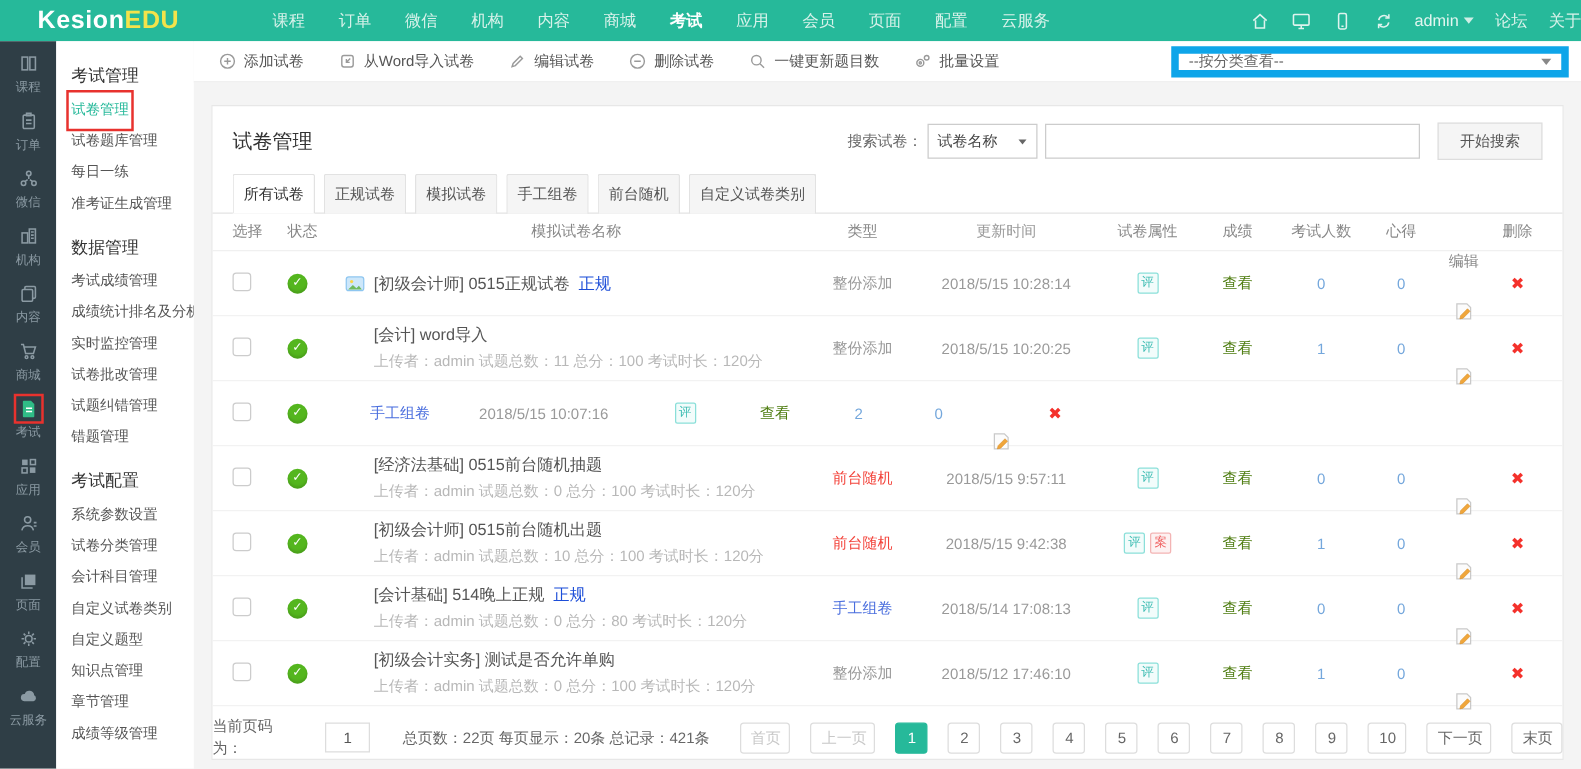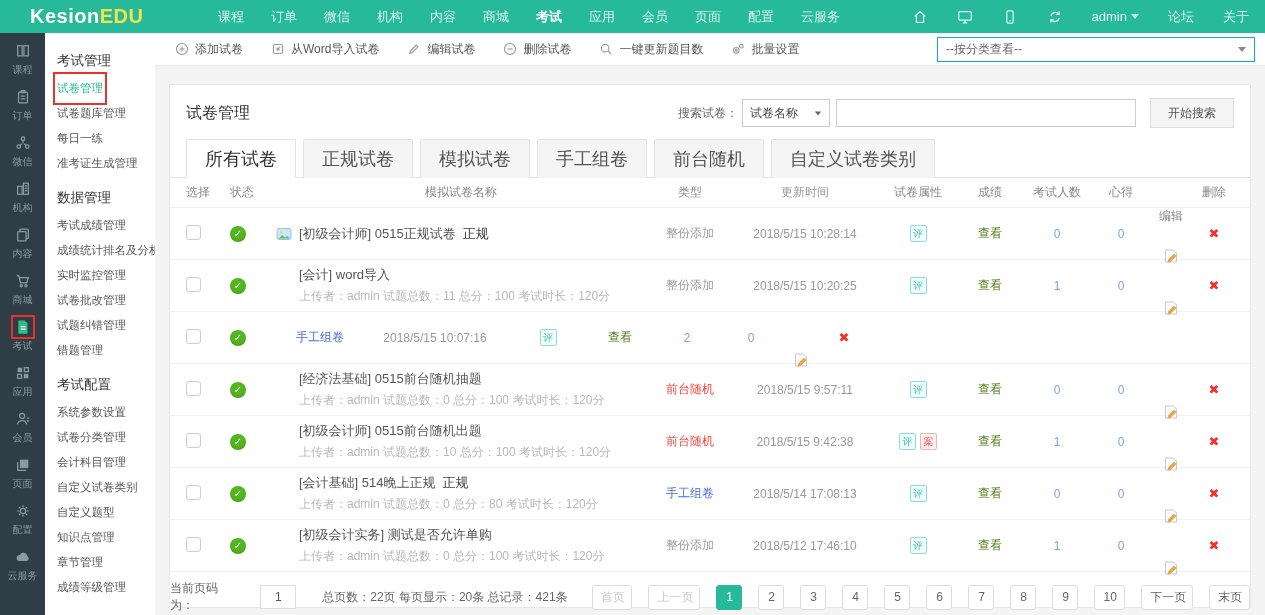--- a/index.html
+++ b/index.html
@@ -12,7 +12,7 @@
   .nav-items { display:flex; gap:27px; font-size:13px; margin-left:48px; }
   .nav-item { color:#d8f2ea; cursor:pointer; white-space:nowrap; }
   .nav-item.active { color:#fff; font-weight:bold; }
-  .nav-right { margin-left:auto; display:flex; align-items:center; gap:29px; font-size:13px; padding-right:16px; color:#e3f6f0; }
+  .nav-right { margin-left:auto; display:flex; align-items:center; gap:17px; font-size:13px; color:#e3f6f0; }
   .nav-right svg { width:16px; height:16px; display:block; }
   .nav-user { display:flex; align-items:center; gap:4px; cursor:pointer; }
   .caret { display:inline-block; width:0; height:0; border-left:4px solid transparent; border-right:4px solid transparent; border-top:5px solid #cfeee6; }

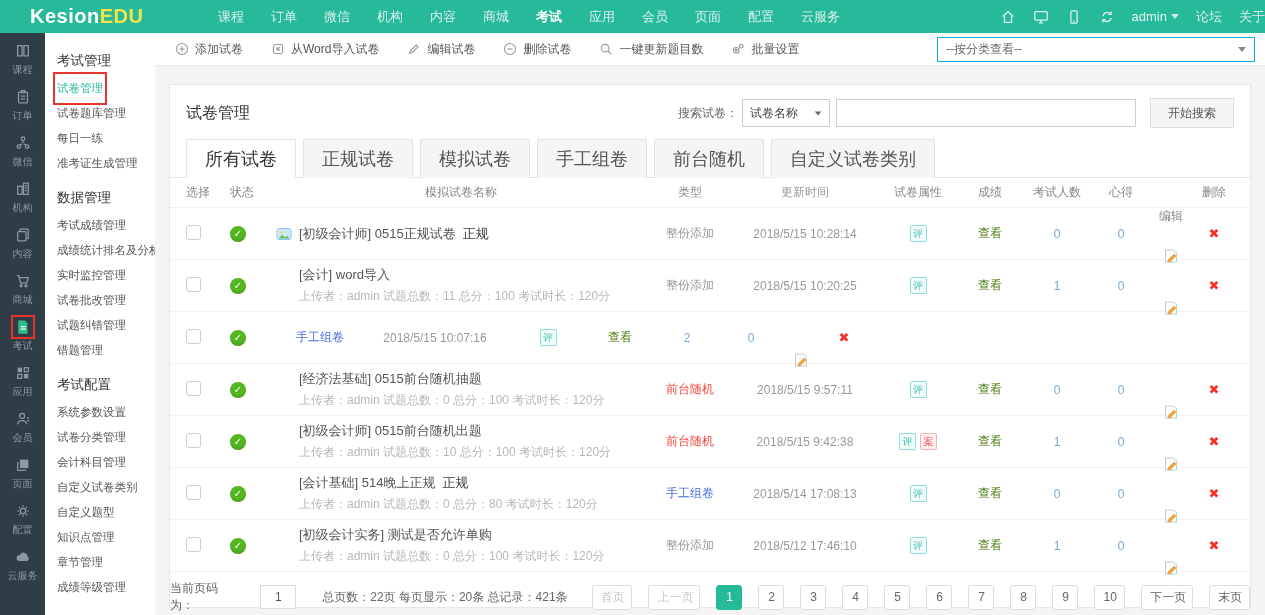--- a/index.html
+++ b/index.html
@@ -41,7 +41,7 @@
   .toolbar { height:33px; background:#fff; border-bottom:1px solid #ececec; display:flex; align-items:center; padding-left:20px; gap:28px; font-size:12px; color:#555; flex:none; }
   .tbtn { display:flex; align-items:center; gap:6px; cursor:pointer; white-space:nowrap; }
   .tbtn svg { width:14px; height:14px; stroke:#9a9a9a; fill:none; stroke-width:1.3; }
-  .filter-select { margin-left:auto; margin-right:10px; width:318px; height:25px; border:1px solid #0ea5e9; background:#fff; font-size:12px; color:#666; display:flex; align-items:center; justify-content:space-between; padding:0 8px; cursor:pointer; }
+  .filter-select { margin-left:auto; margin-right:10px; width:318px; height:25px; border:6px solid #0ea5e9; background:#fff; font-size:12px; color:#666; display:flex; align-items:center; justify-content:space-between; padding:0 8px; cursor:pointer; }
   .filter-select .caret { border-top-color:#888; }
 
   .content { flex:1; position:relative; }

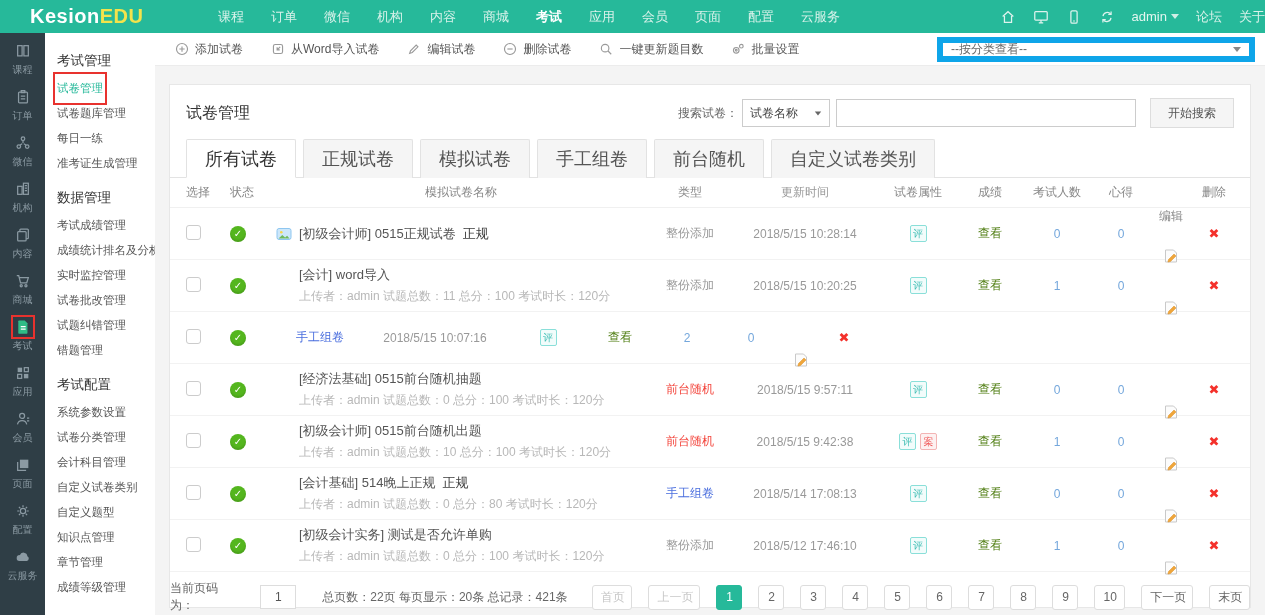--- a/index.html
+++ b/index.html
@@ -57,7 +57,7 @@
   .search-btn { height:30px; padding:0 17px; margin-left:14px; background:#f5f5f5; border:1px solid #ddd; font-size:12px; color:#555; cursor:pointer; }
 
   .tabs { display:flex; padding:0 16px; border-bottom:1px solid #e3e3e3; gap:7px; flex:none; }
-  .tab { padding:7px 18px 6px; font-size:18px; color:#555; background:#f5f5f5; border:1px solid #e2e2e2; border-bottom:none; border-radius:2px 2px 0 0; margin-bottom:-1px; cursor:pointer; white-space:nowrap; }
+  .tab { padding:7px 8px 6px; font-size:12px; color:#555; background:#f5f5f5; border:1px solid #e2e2e2; border-bottom:none; border-radius:2px 2px 0 0; margin-bottom:-1px; cursor:pointer; white-space:nowrap; }
   .tab.active { background:#fff; color:#333; border-bottom:1px solid #fff; }
 
   .thead, .trow { display:flex; align-items:center; padding:0 16px; }

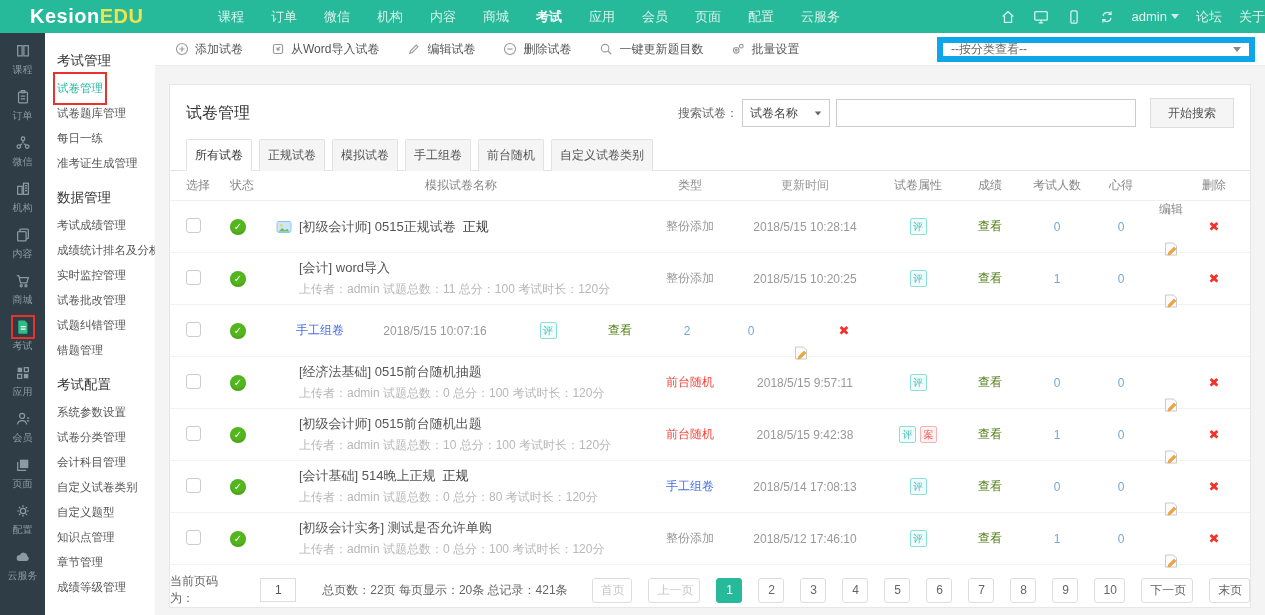--- a/index.html
+++ b/index.html
@@ -76,7 +76,7 @@
   .name-line { display:flex; align-items:center; gap:7px; color:#555; font-size:13px; white-space:nowrap; }
   .file-icon { width:16px; height:16px; display:inline-flex; align-items:center; justify-content:center; flex:none; }
   .icon-ie { color:#2f8fe8; font-weight:bold; font-style:italic; font-size:15px; font-family:"Liberation Serif","DejaVu Serif",serif; }
-  .badge-red { color:#404040; }
+  .badge-red { color:#1d4ed8; }
   .meta { color:#b8b8b8; font-size:12px; padding-left:23px; margin-top:4px; white-space:nowrap; }
 
   .t-gray{ color:#999; } .t-blue{ color:#4a6ede; } .t-red{ color:#f3453c; }

